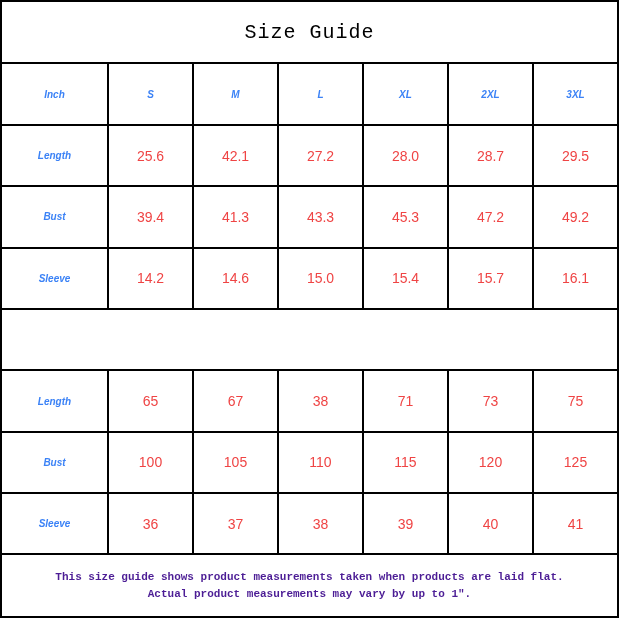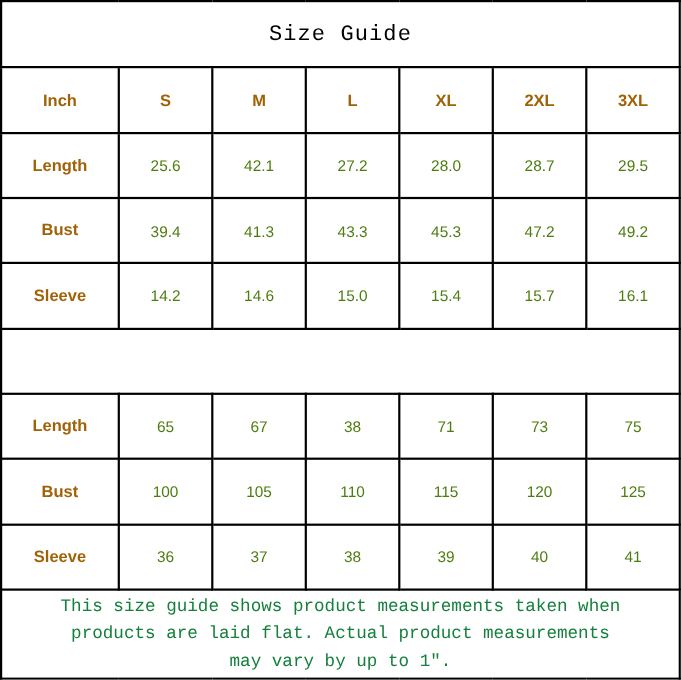--- a/index.html
+++ b/index.html
@@ -40,9 +40,10 @@
     color: #000000;
   }
   td.head-cell {
-    font-size: 15px;
+    font-size: 10px;
     font-weight: 700;
-    color: #a16207;
+    color: #3b82f6;
+    font-style: italic;
   }
   td.value-cell {
     font-size: 14px;

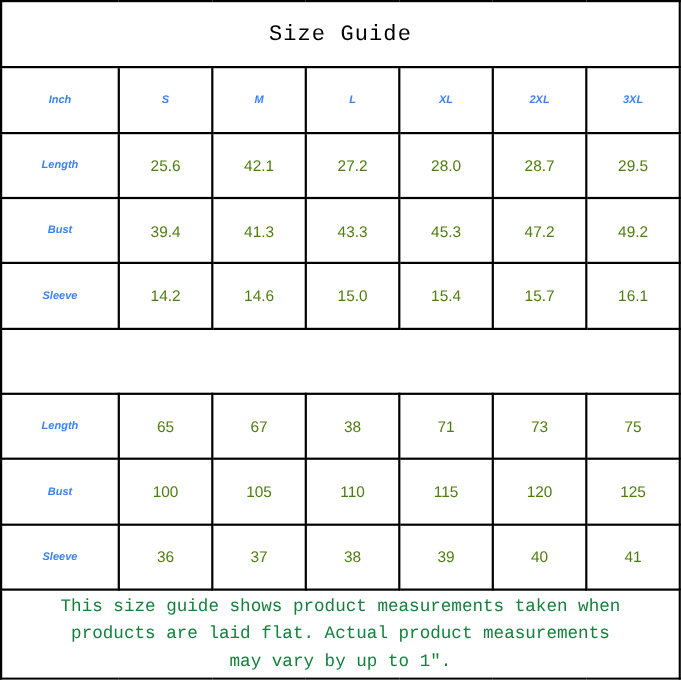--- a/index.html
+++ b/index.html
@@ -48,7 +48,7 @@
   td.value-cell {
     font-size: 14px;
     font-weight: 400;
-    color: #4d7c0f;
+    color: #ef4444;
   }
   td.gap-cell { background: #ffffff; }
   td.note-cell {

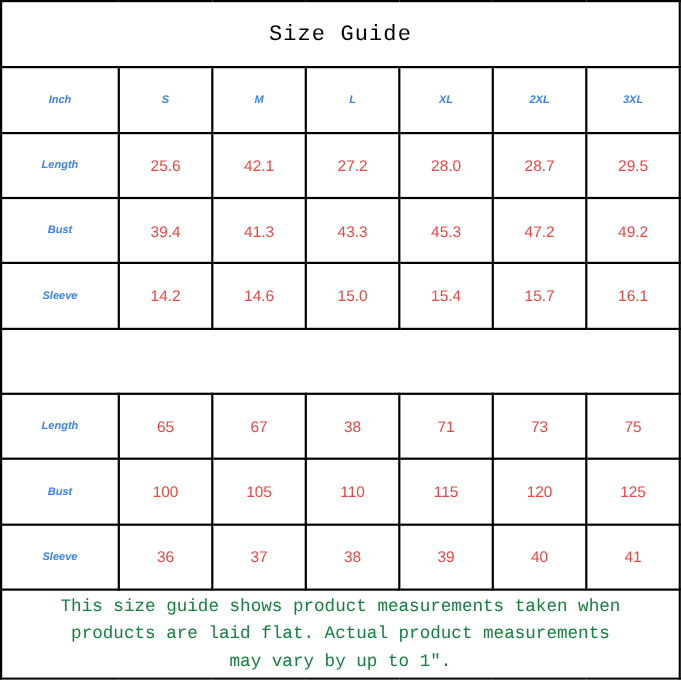--- a/index.html
+++ b/index.html
@@ -53,9 +53,10 @@
   td.gap-cell { background: #ffffff; }
   td.note-cell {
     font-family: "Liberation Mono", "DejaVu Sans Mono", monospace;
-    font-size: 16px;
+    font-size: 11px;
     line-height: 1.55;
-    color: #15803d;
+    color: #4c1d95;
+    font-weight: bold;
   }
   .note-text {
     max-width: 520px;

